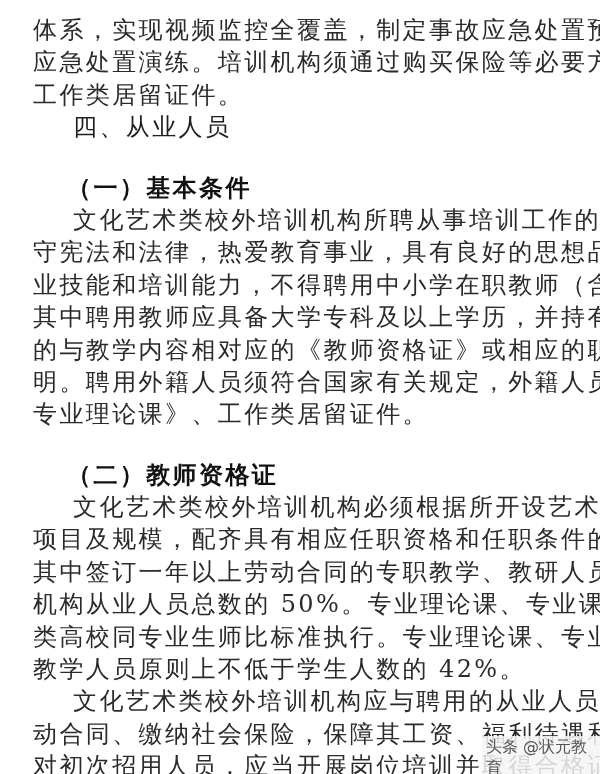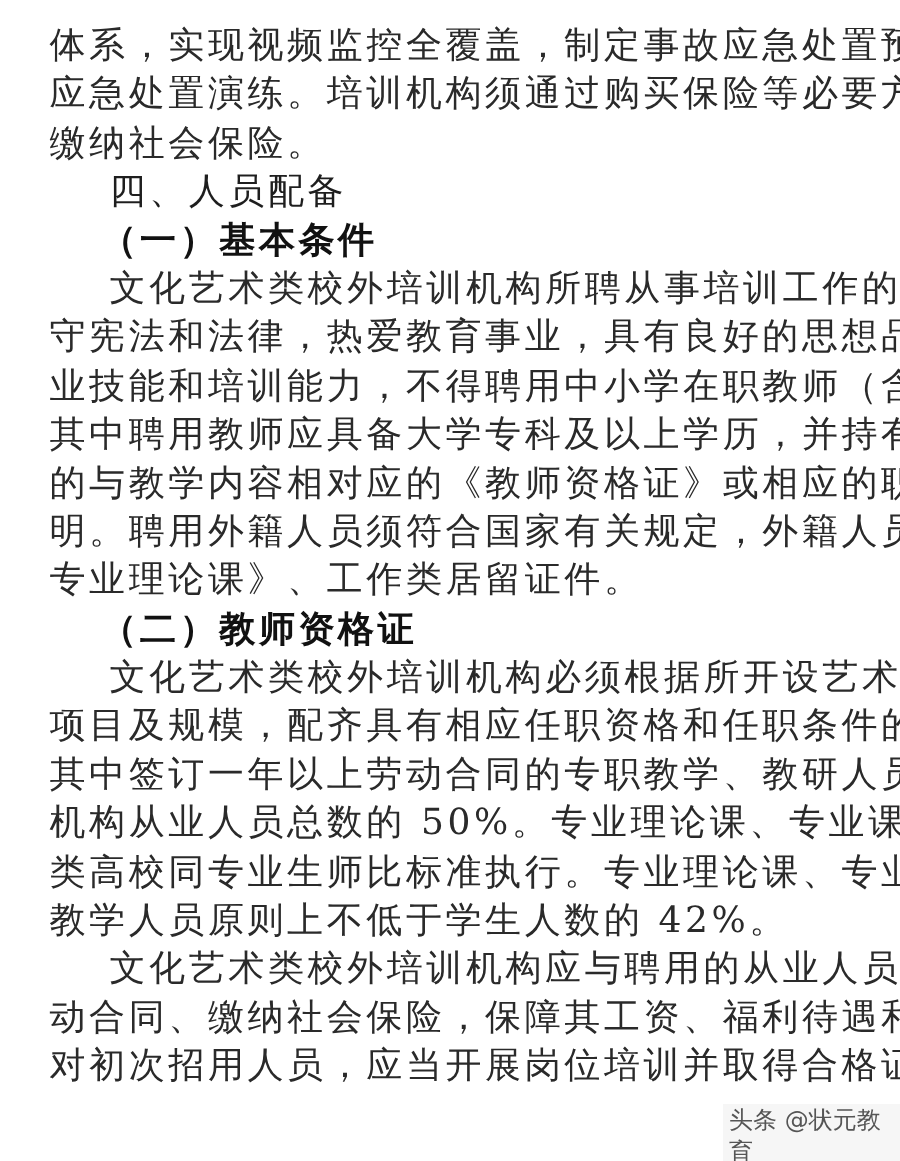--- a/index.html
+++ b/index.html
@@ -61,7 +61,7 @@
 <div class="page">
   <div class="line">体系，实现视频监控全覆盖，制定事故应急处置预案并定期开展</div>
   <div class="line">应急处置演练。培训机构须通过购买保险等必要方式，防范和化</div>
-  <div class="line">缴纳社会保险。</div>
+  <div class="line">工作类居留证件。</div>
 
   <div class="line heading">四、人员配备</div>
 

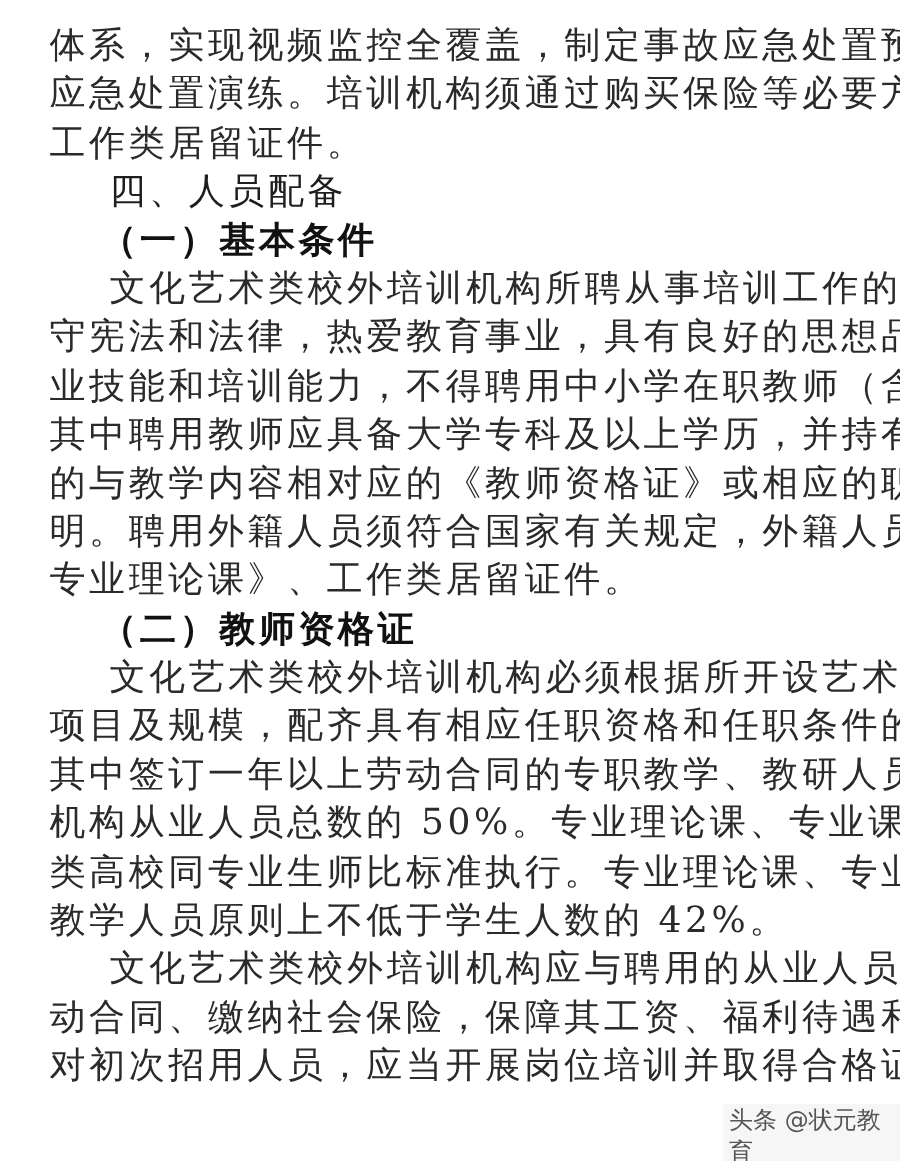--- a/index.html
+++ b/index.html
@@ -63,7 +63,7 @@
   <div class="line">应急处置演练。培训机构须通过购买保险等必要方式，防范和化</div>
   <div class="line">工作类居留证件。</div>
 
-  <div class="line heading">四、人员配备</div>
+  <div class="line heading">四、从业人员</div>
 
   <div class="line subheading">（一）基本条件</div>
   <div class="line indent">文化艺术类校外培训机构所聘从事培训工作的人员必须遵</div>

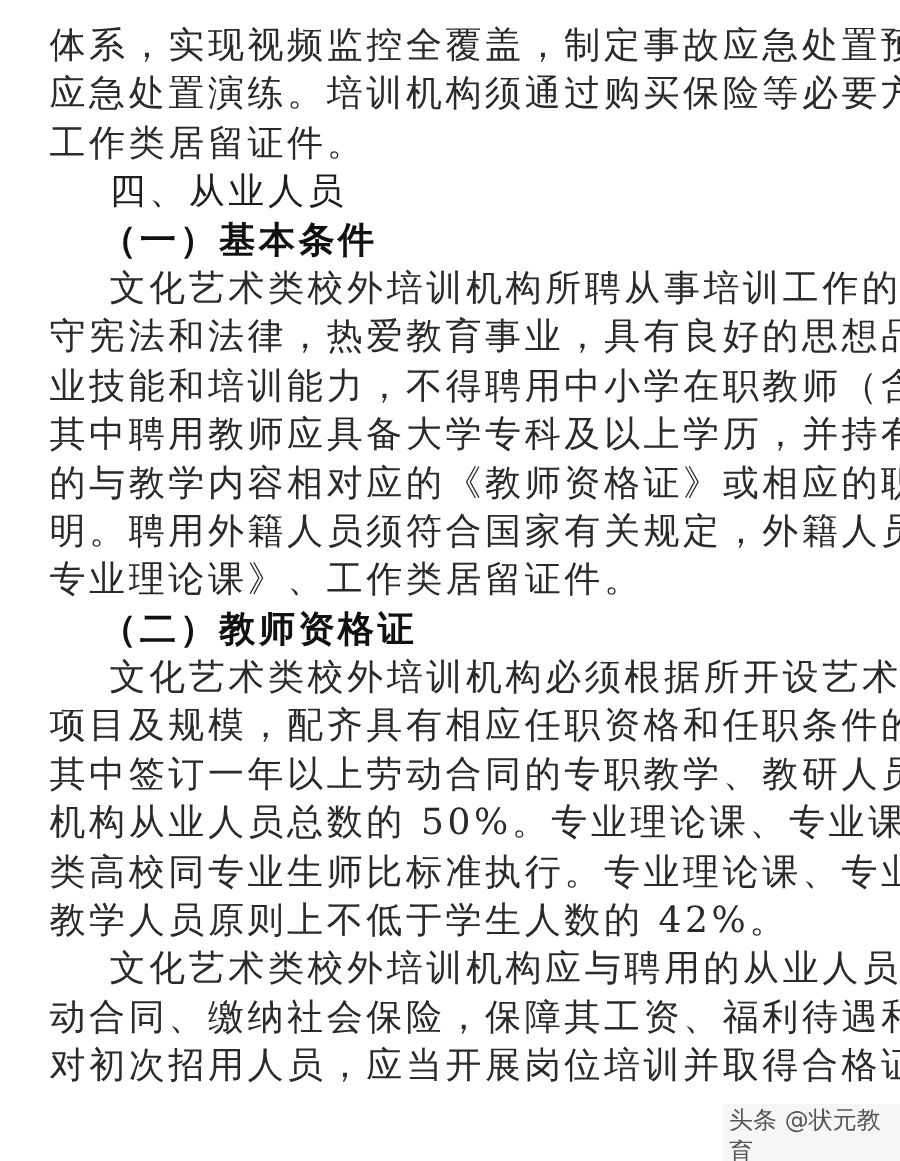--- a/index.html
+++ b/index.html
@@ -42,6 +42,7 @@
       font-weight: bold;
       font-size: 24px;
       color: #111111;
+      margin-top: 28px;
     }
     .watermark {
       position: absolute;

